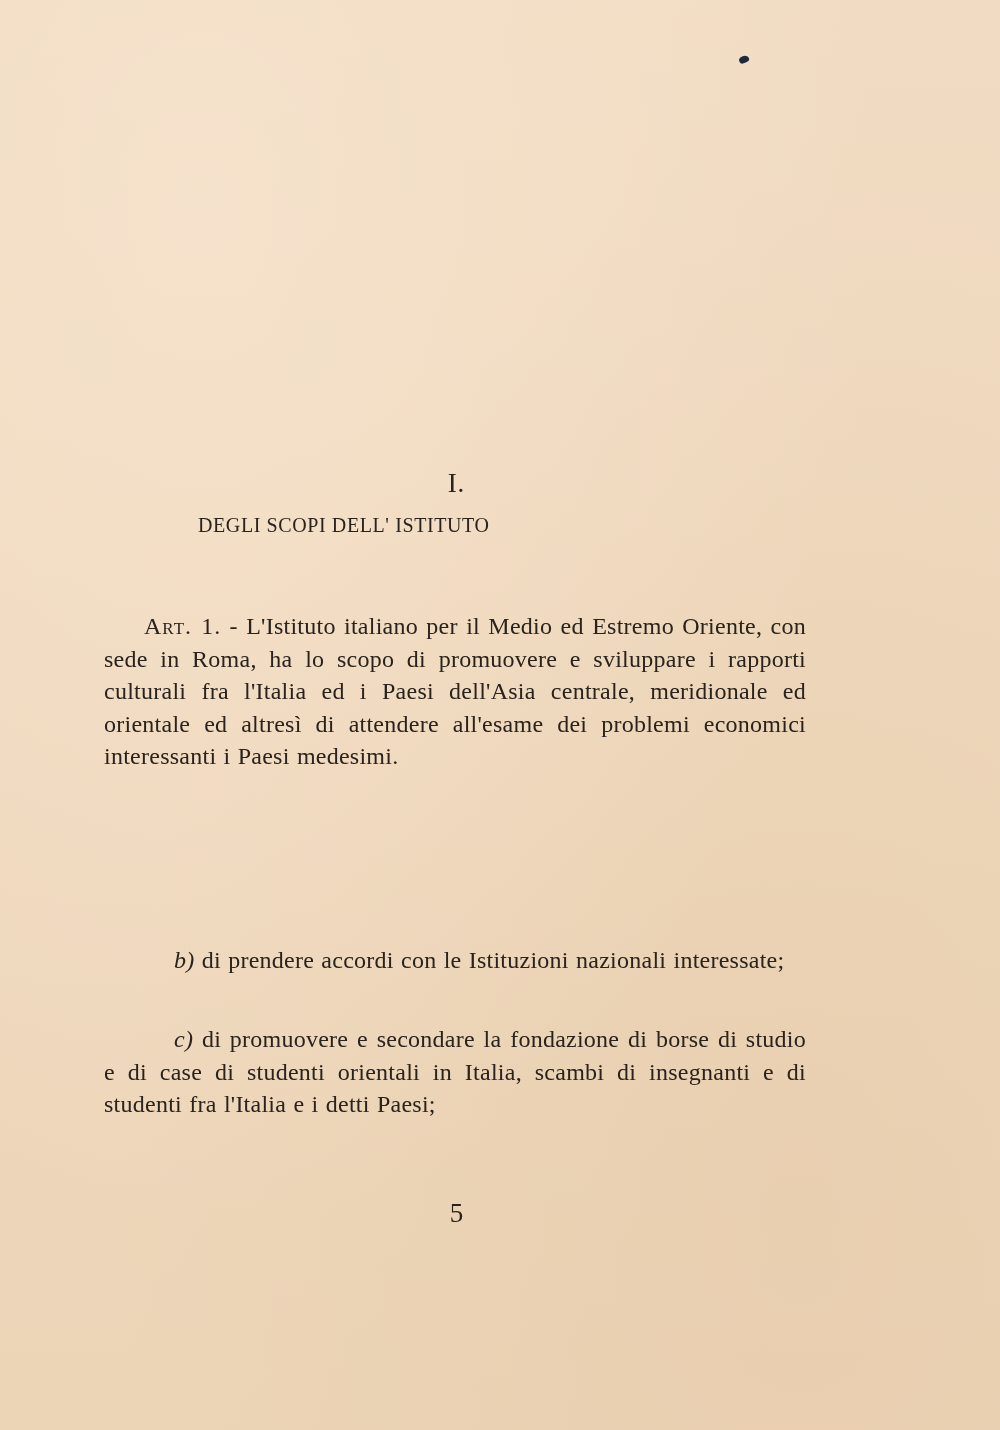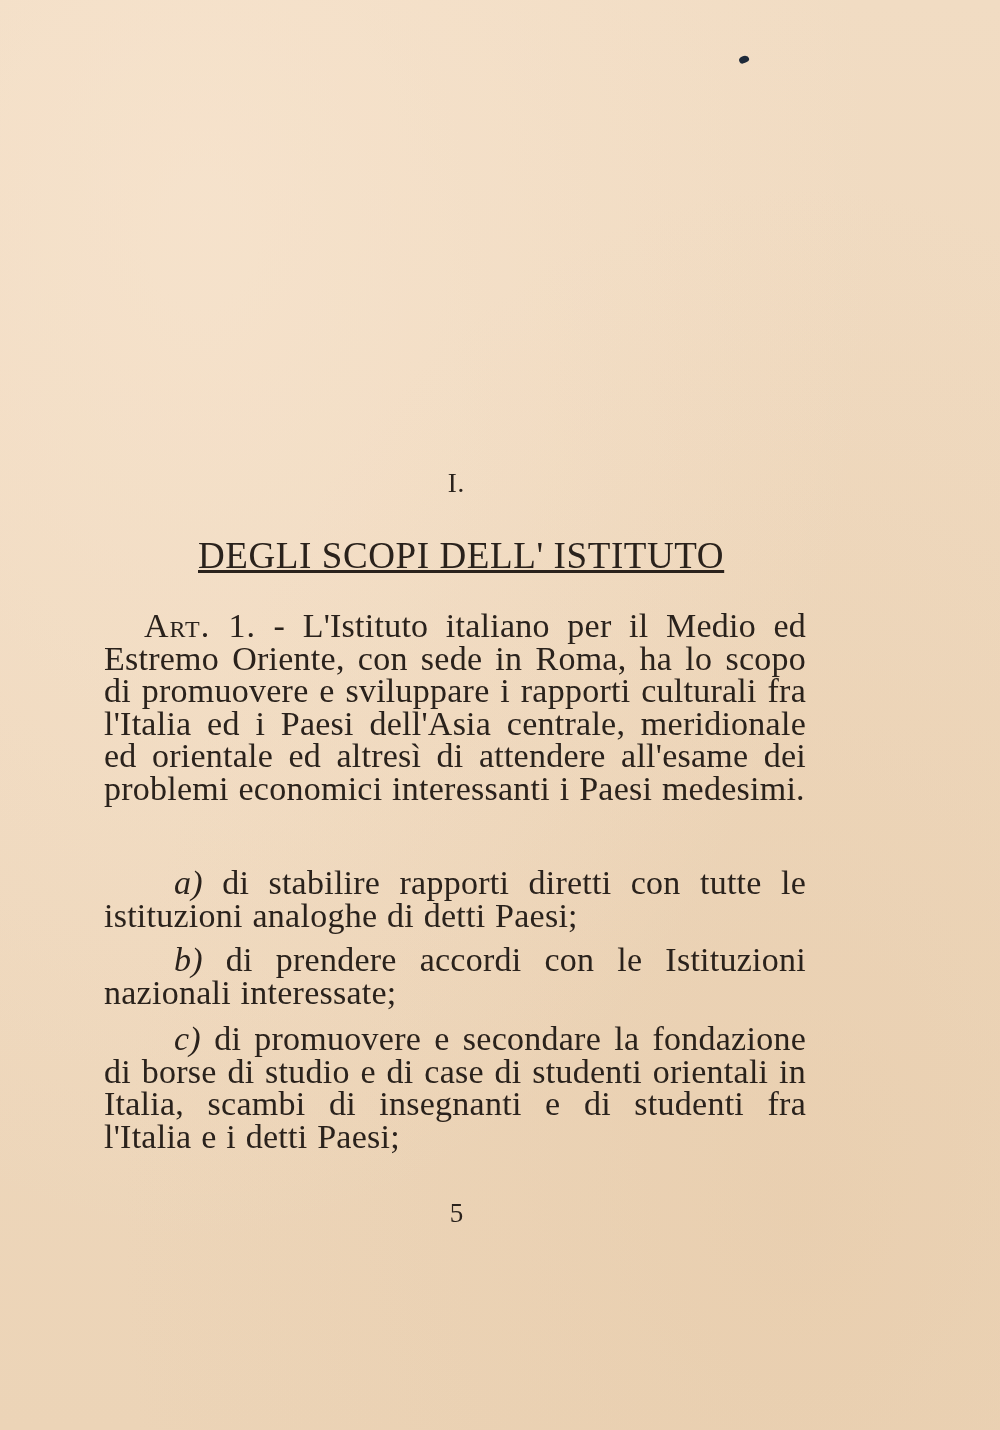--- a/index.html
+++ b/index.html
@@ -24,8 +24,8 @@
     font-size: 27px; letter-spacing: 1px;
   }
   .chapter-title {
-    position: absolute; top: 534px; left: 198px; width: 520px;
-    font-size: 37px; letter-spacing: 0.6px; white-space: nowrap; text-decoration: underline;
+    position: absolute; top: 514px; left: 198px; width: 520px;
+    font-size: 20px; letter-spacing: 0.6px; white-space: nowrap;
   }
   .body {
     position: absolute; left: 104px; width: 702px;

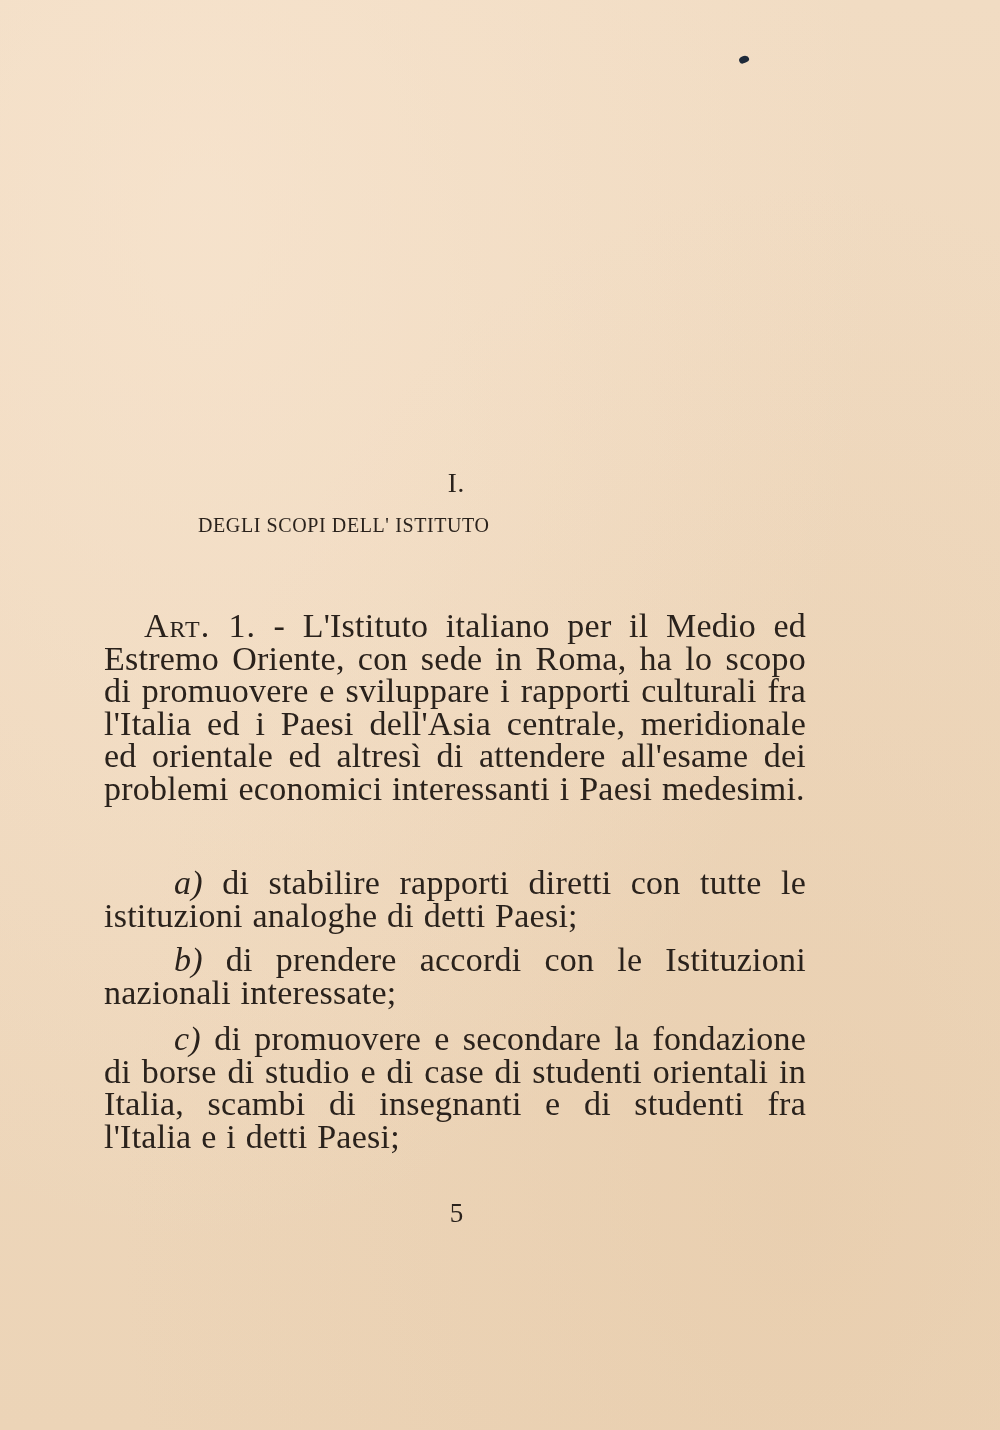--- a/index.html
+++ b/index.html
@@ -29,7 +29,7 @@
   }
   .body {
     position: absolute; left: 104px; width: 702px;
-    font-size: 34px; line-height: 32.6px; text-align: justify;
+    font-size: 24px; line-height: 32.6px; text-align: justify;
     letter-spacing: 0.25px; word-spacing: 1px;
   }
   .body p { margin: 0; text-indent: 40px; }

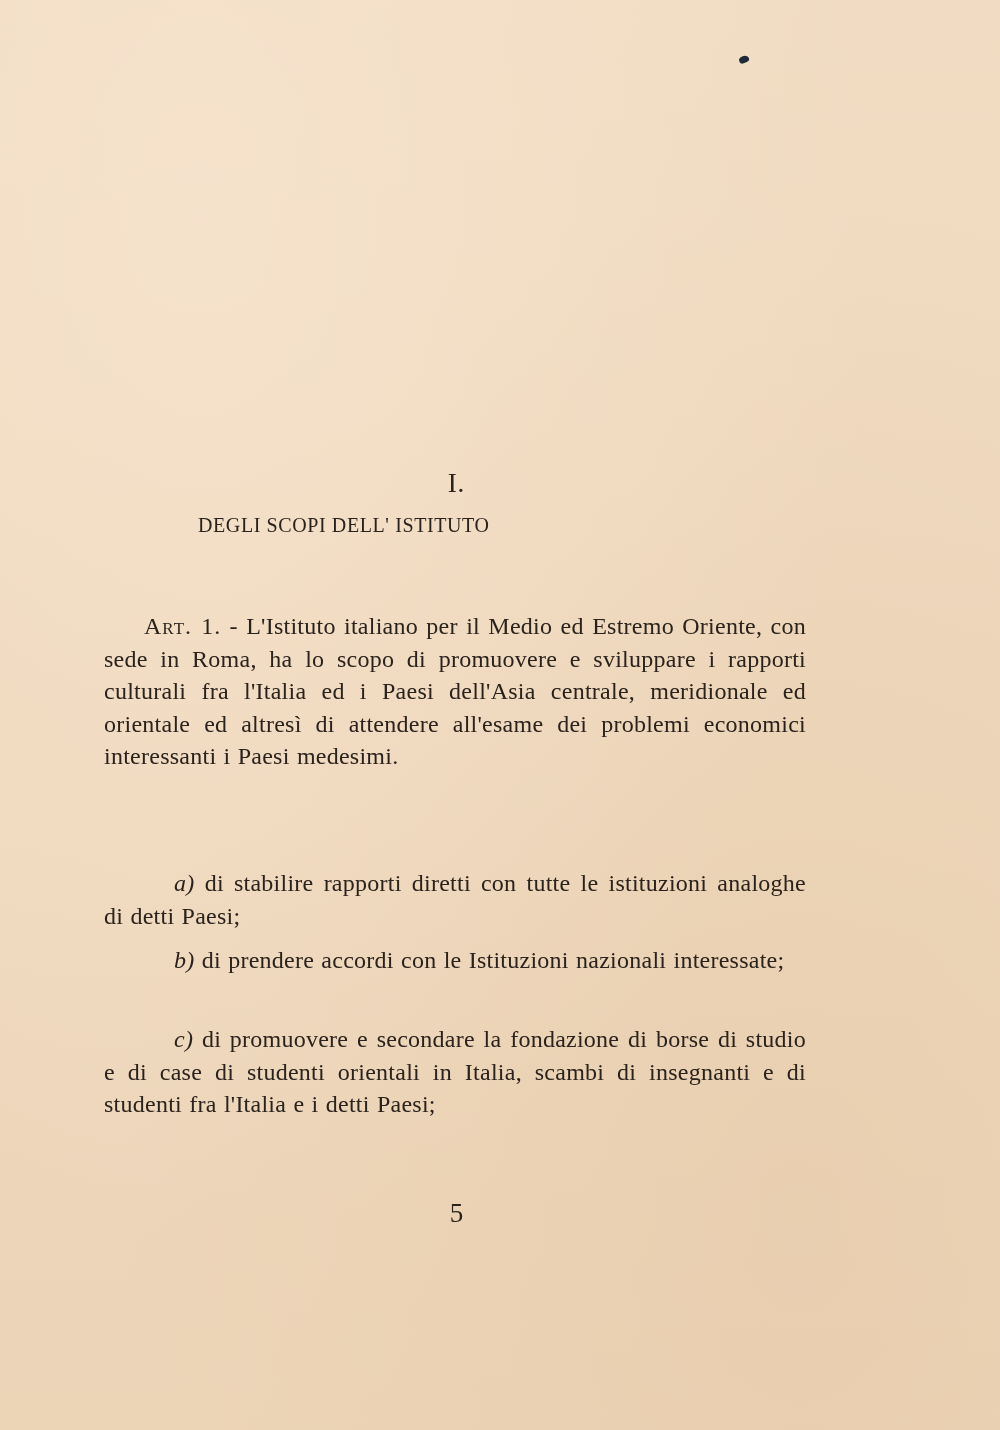--- a/index.html
+++ b/index.html
@@ -60,9 +60,6 @@
   </div>
 
 
-  <div class="body item item-a">
-    <p><span class="item-letter">a)</span><span> di stabilire rapporti diretti con tutte le istituzioni analoghe di detti Paesi;</span></p>
-  </div>
 
   <div class="body item item-b">
     <p><span class="item-letter">b)</span><span> di prendere accordi con le Istituzioni nazionali interessate;</span></p>

